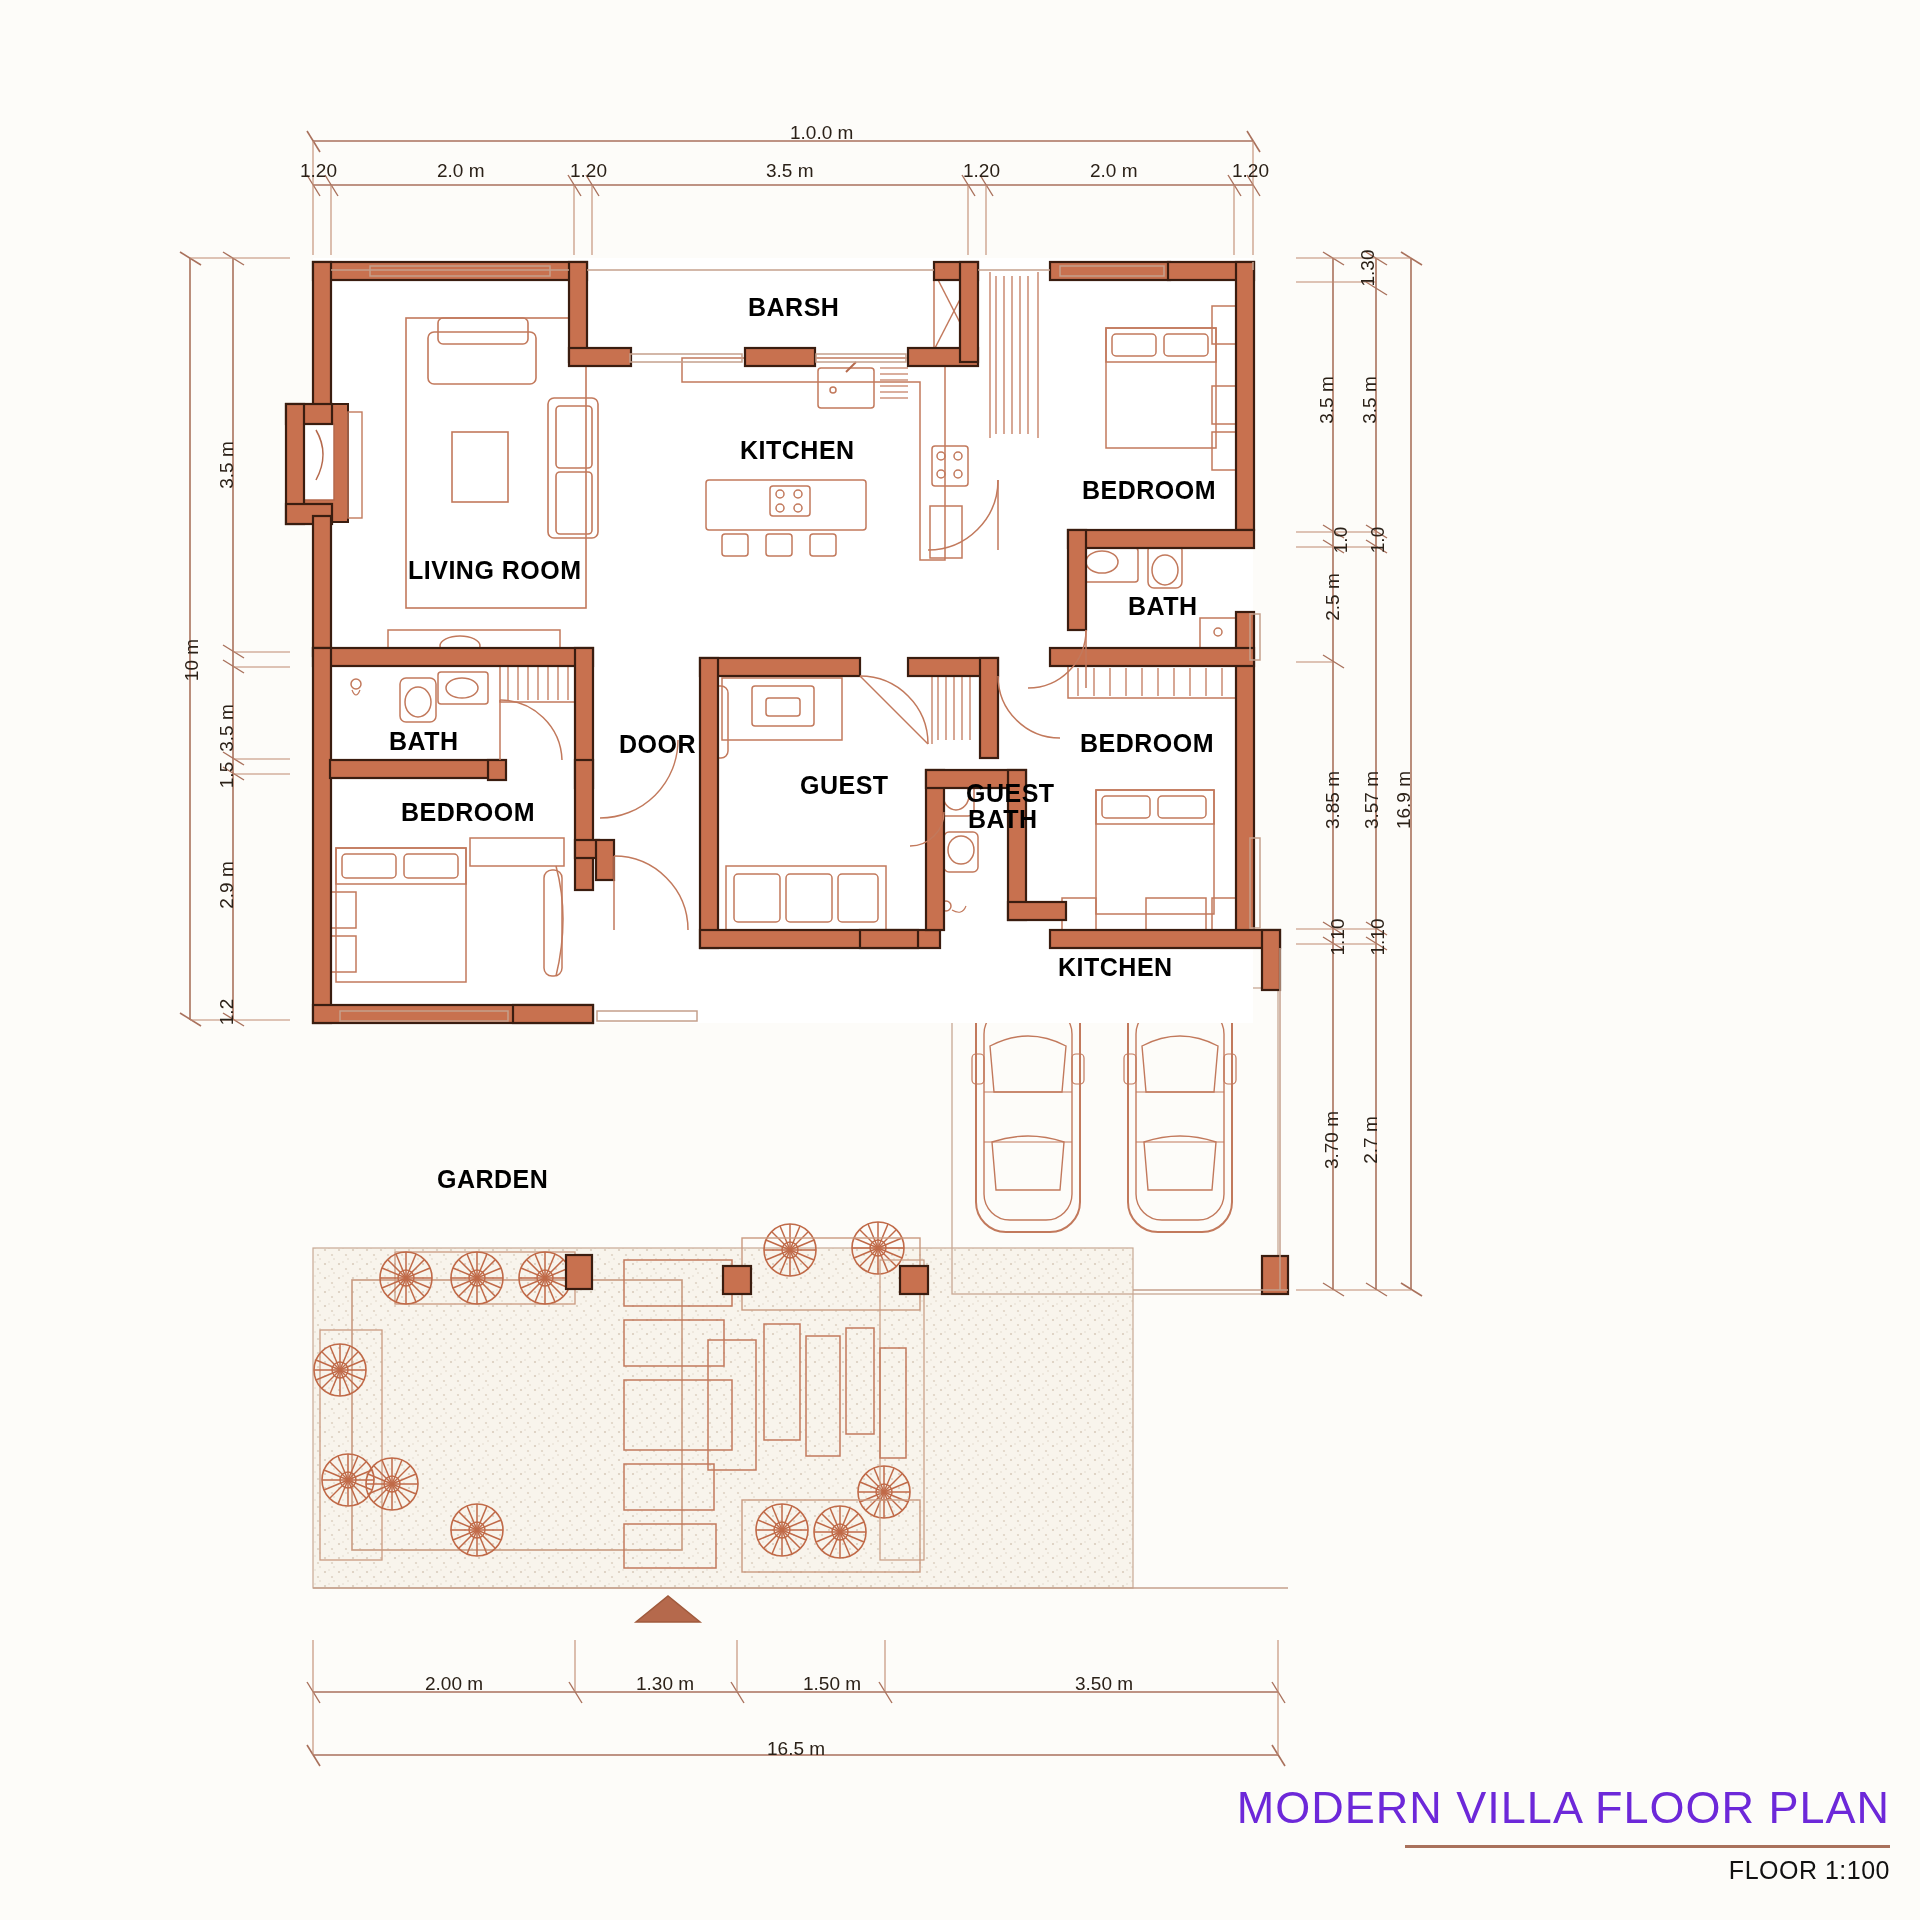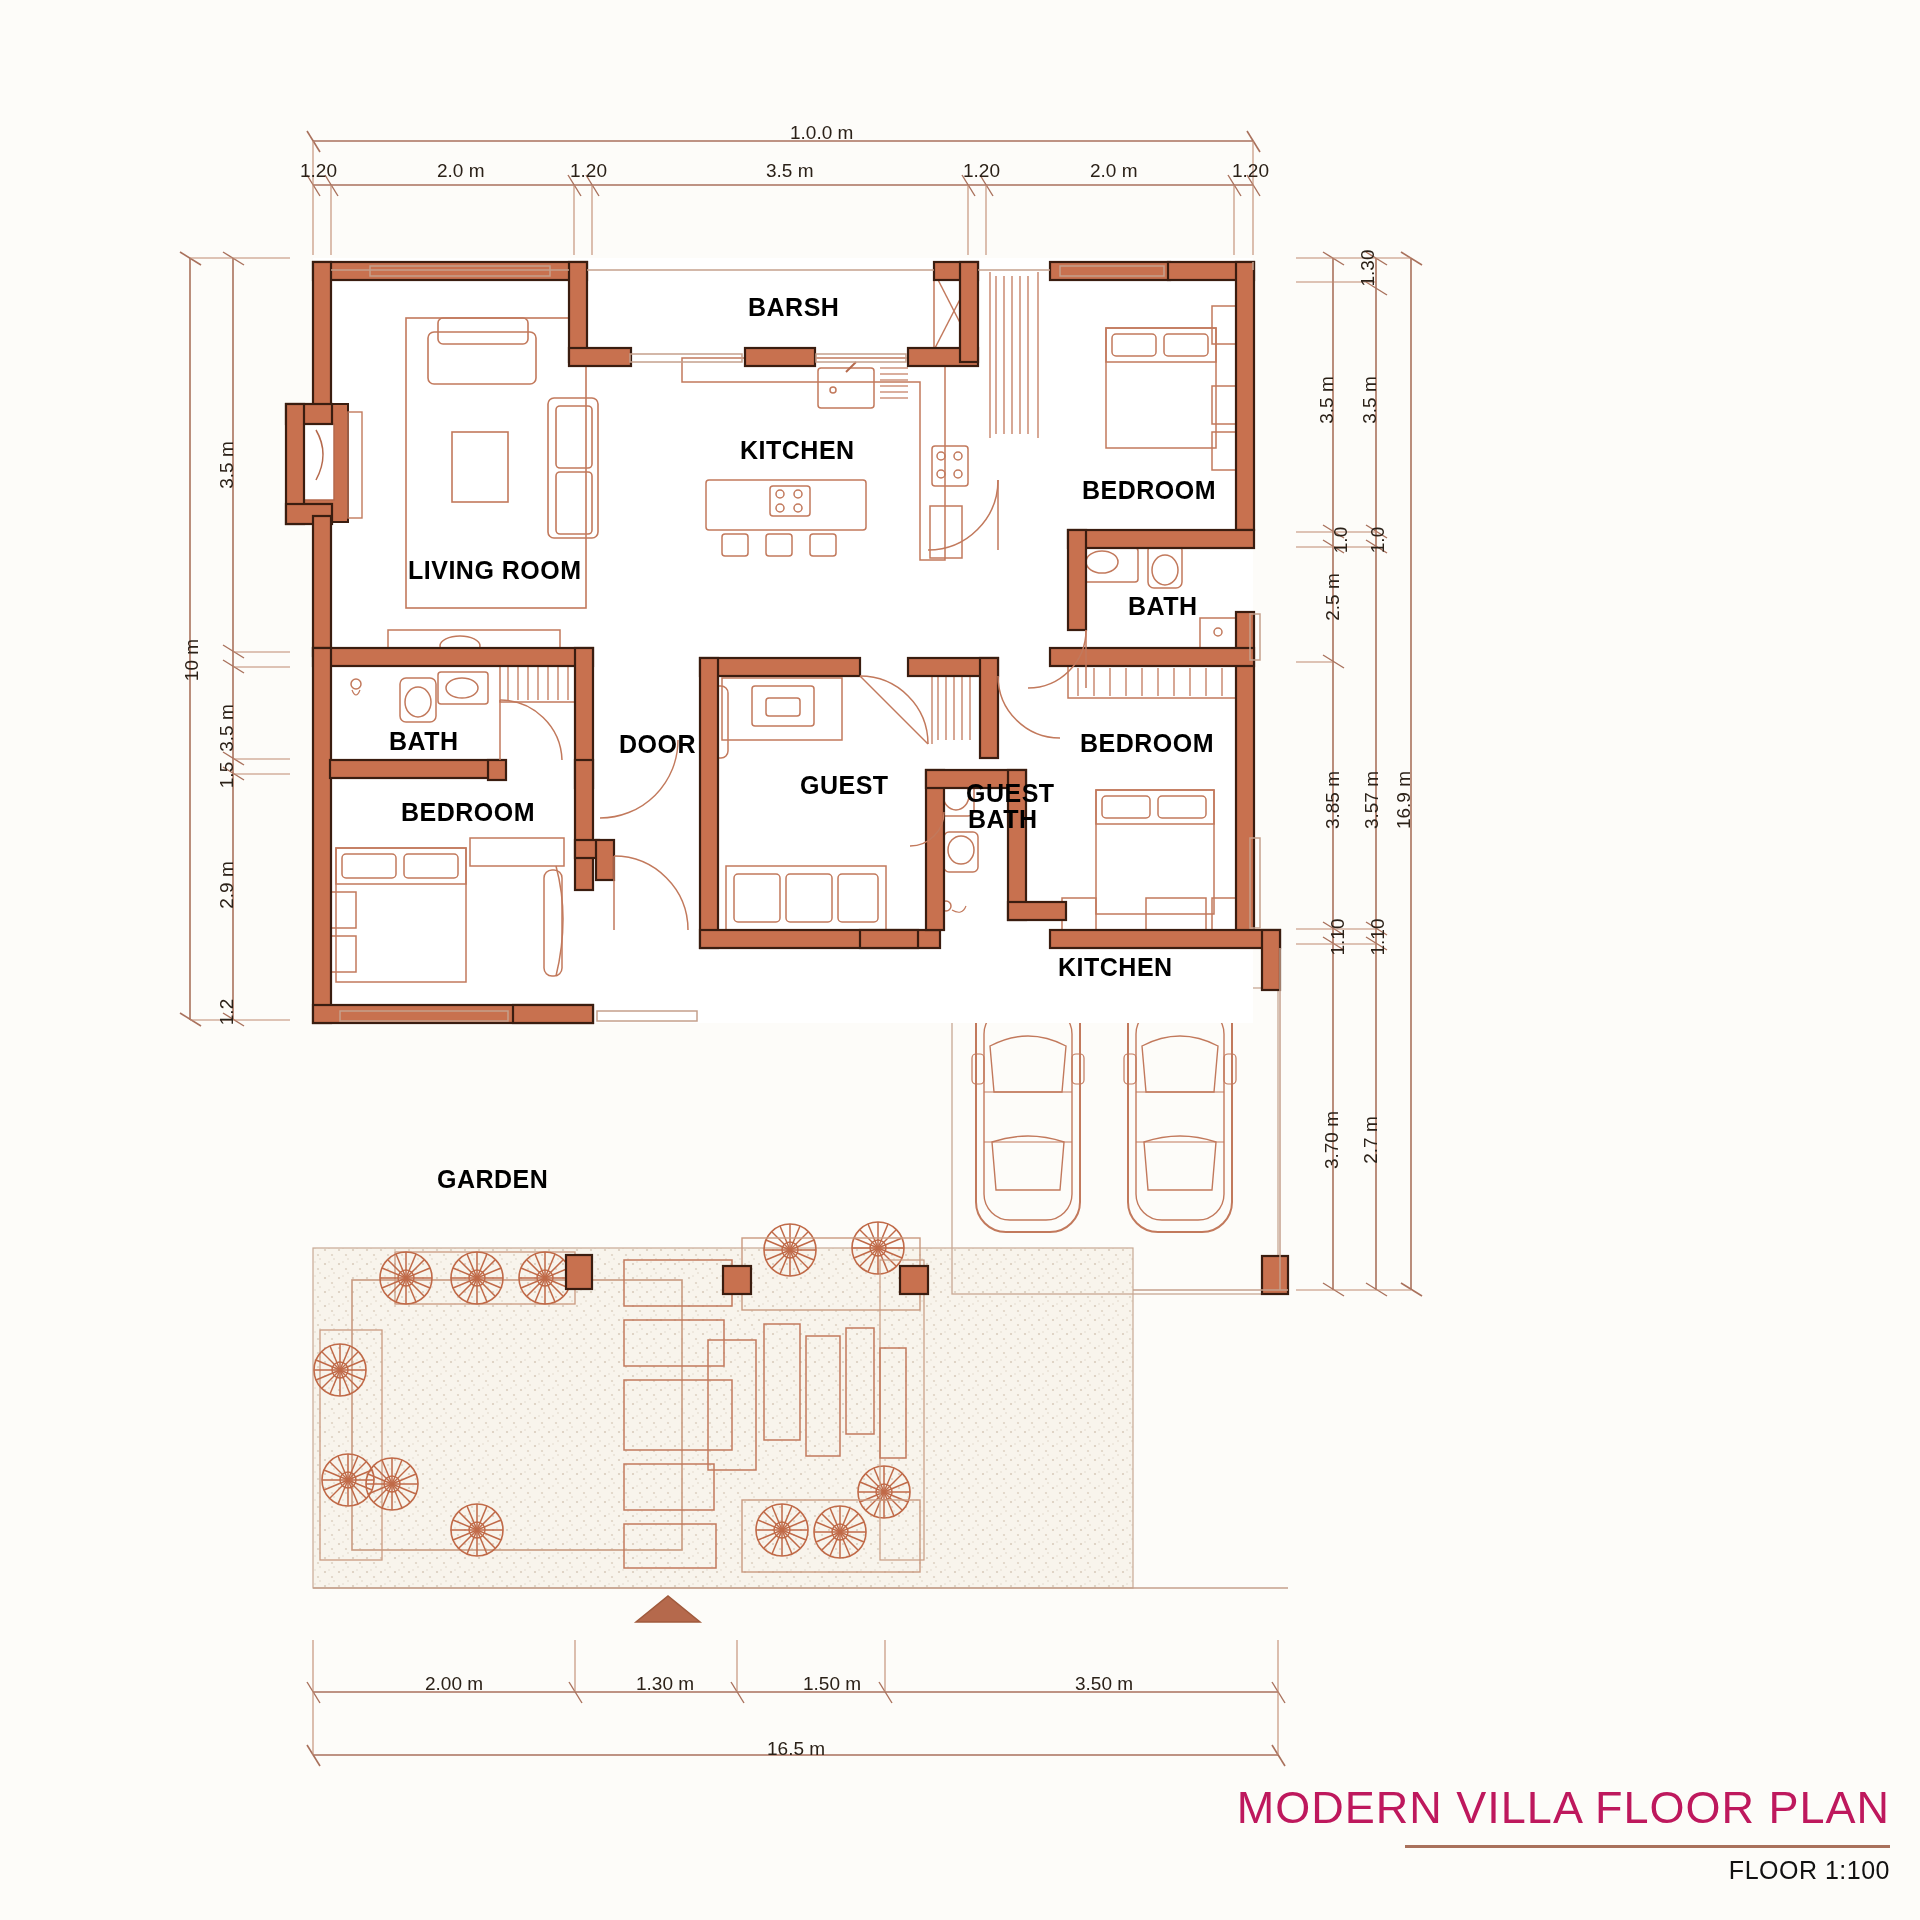--- a/index.html
+++ b/index.html
@@ -13,7 +13,7 @@
        font-family:"Liberation Sans",sans-serif;font-weight:400;}
   .dim.v{transform-origin:left top;}
   .title{position:absolute;right:30px;font-family:"Liberation Sans",sans-serif;}
-  #title-main{top:1782px;font-size:45px;font-weight:400;letter-spacing:1px;color:#be185d;}
+  #title-main{top:1782px;font-size:45px;font-weight:400;letter-spacing:1px;color:#6d28d9;}
   #title-rule{position:absolute;right:30px;top:1845px;width:485px;height:3px;background:#a9715c;}
   #title-sub{top:1856px;font-size:25px;color:#111;letter-spacing:.5px;}
 </style>

